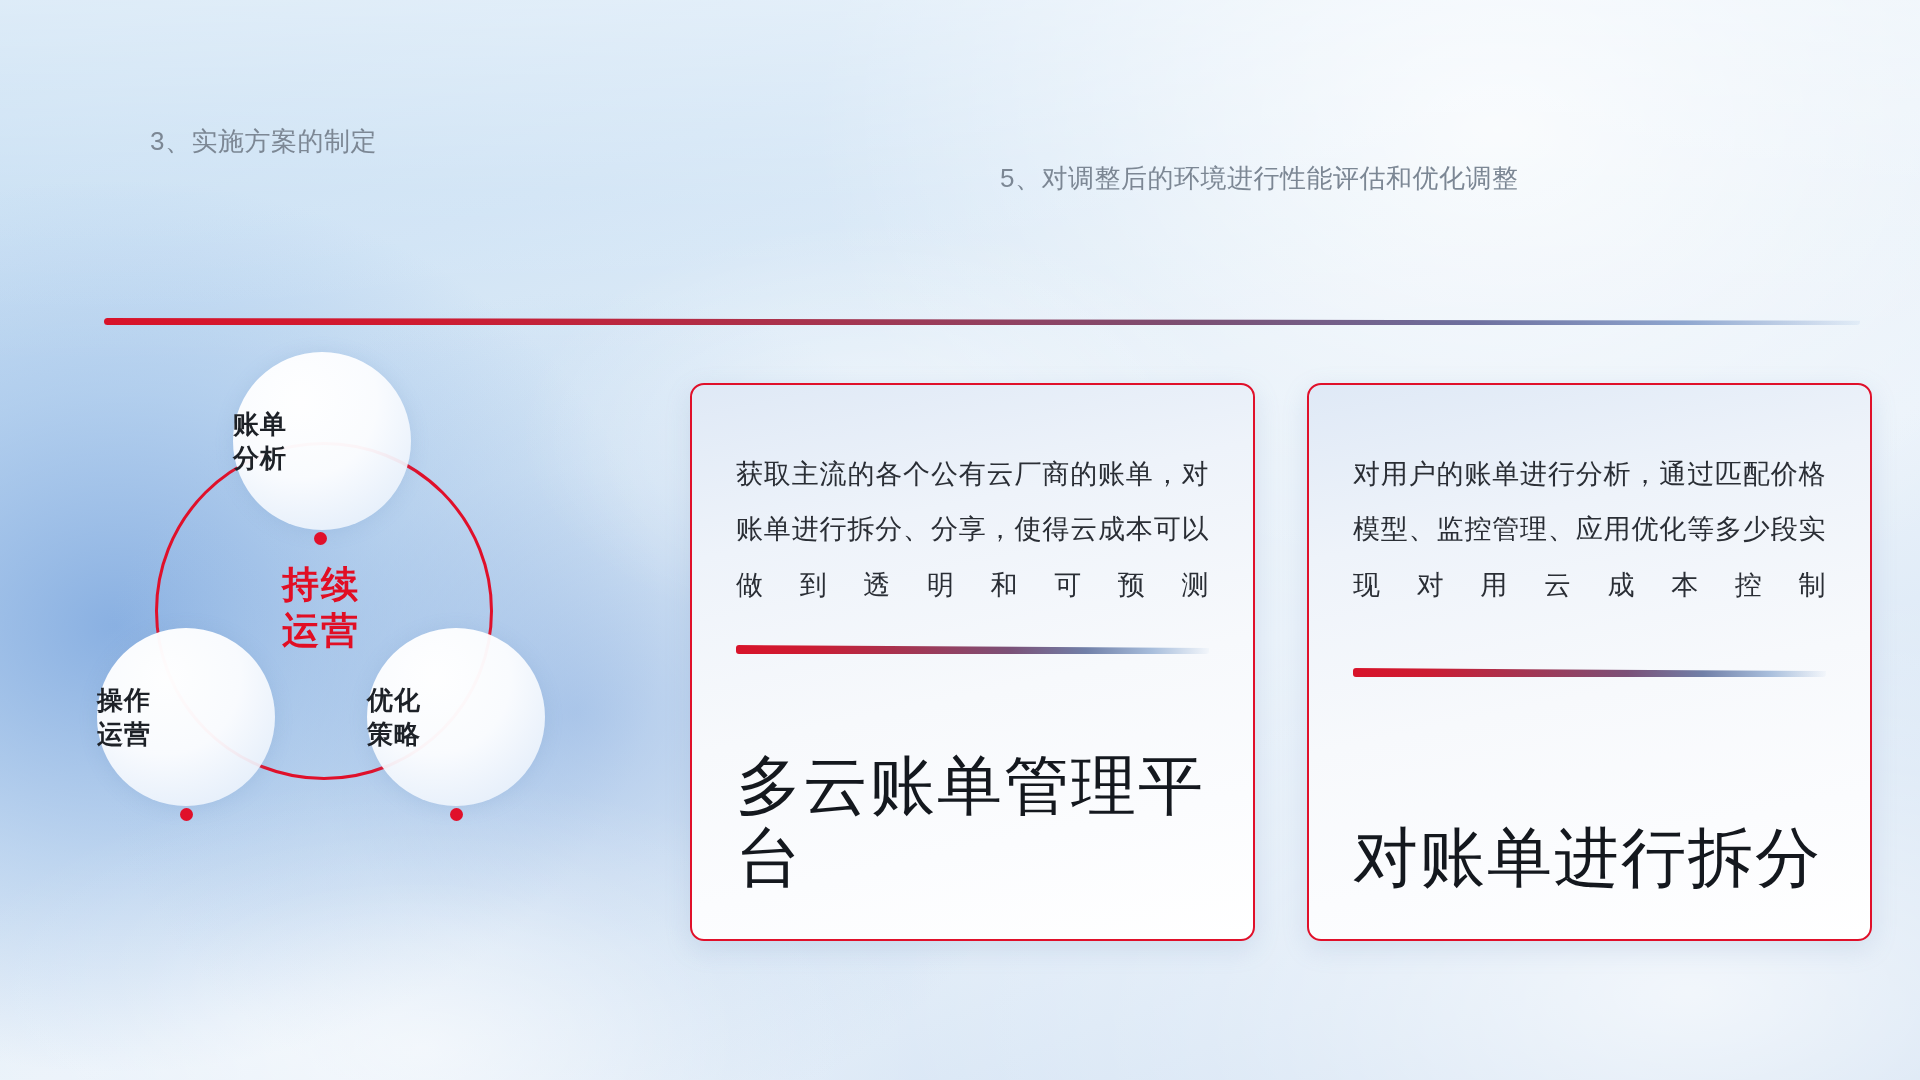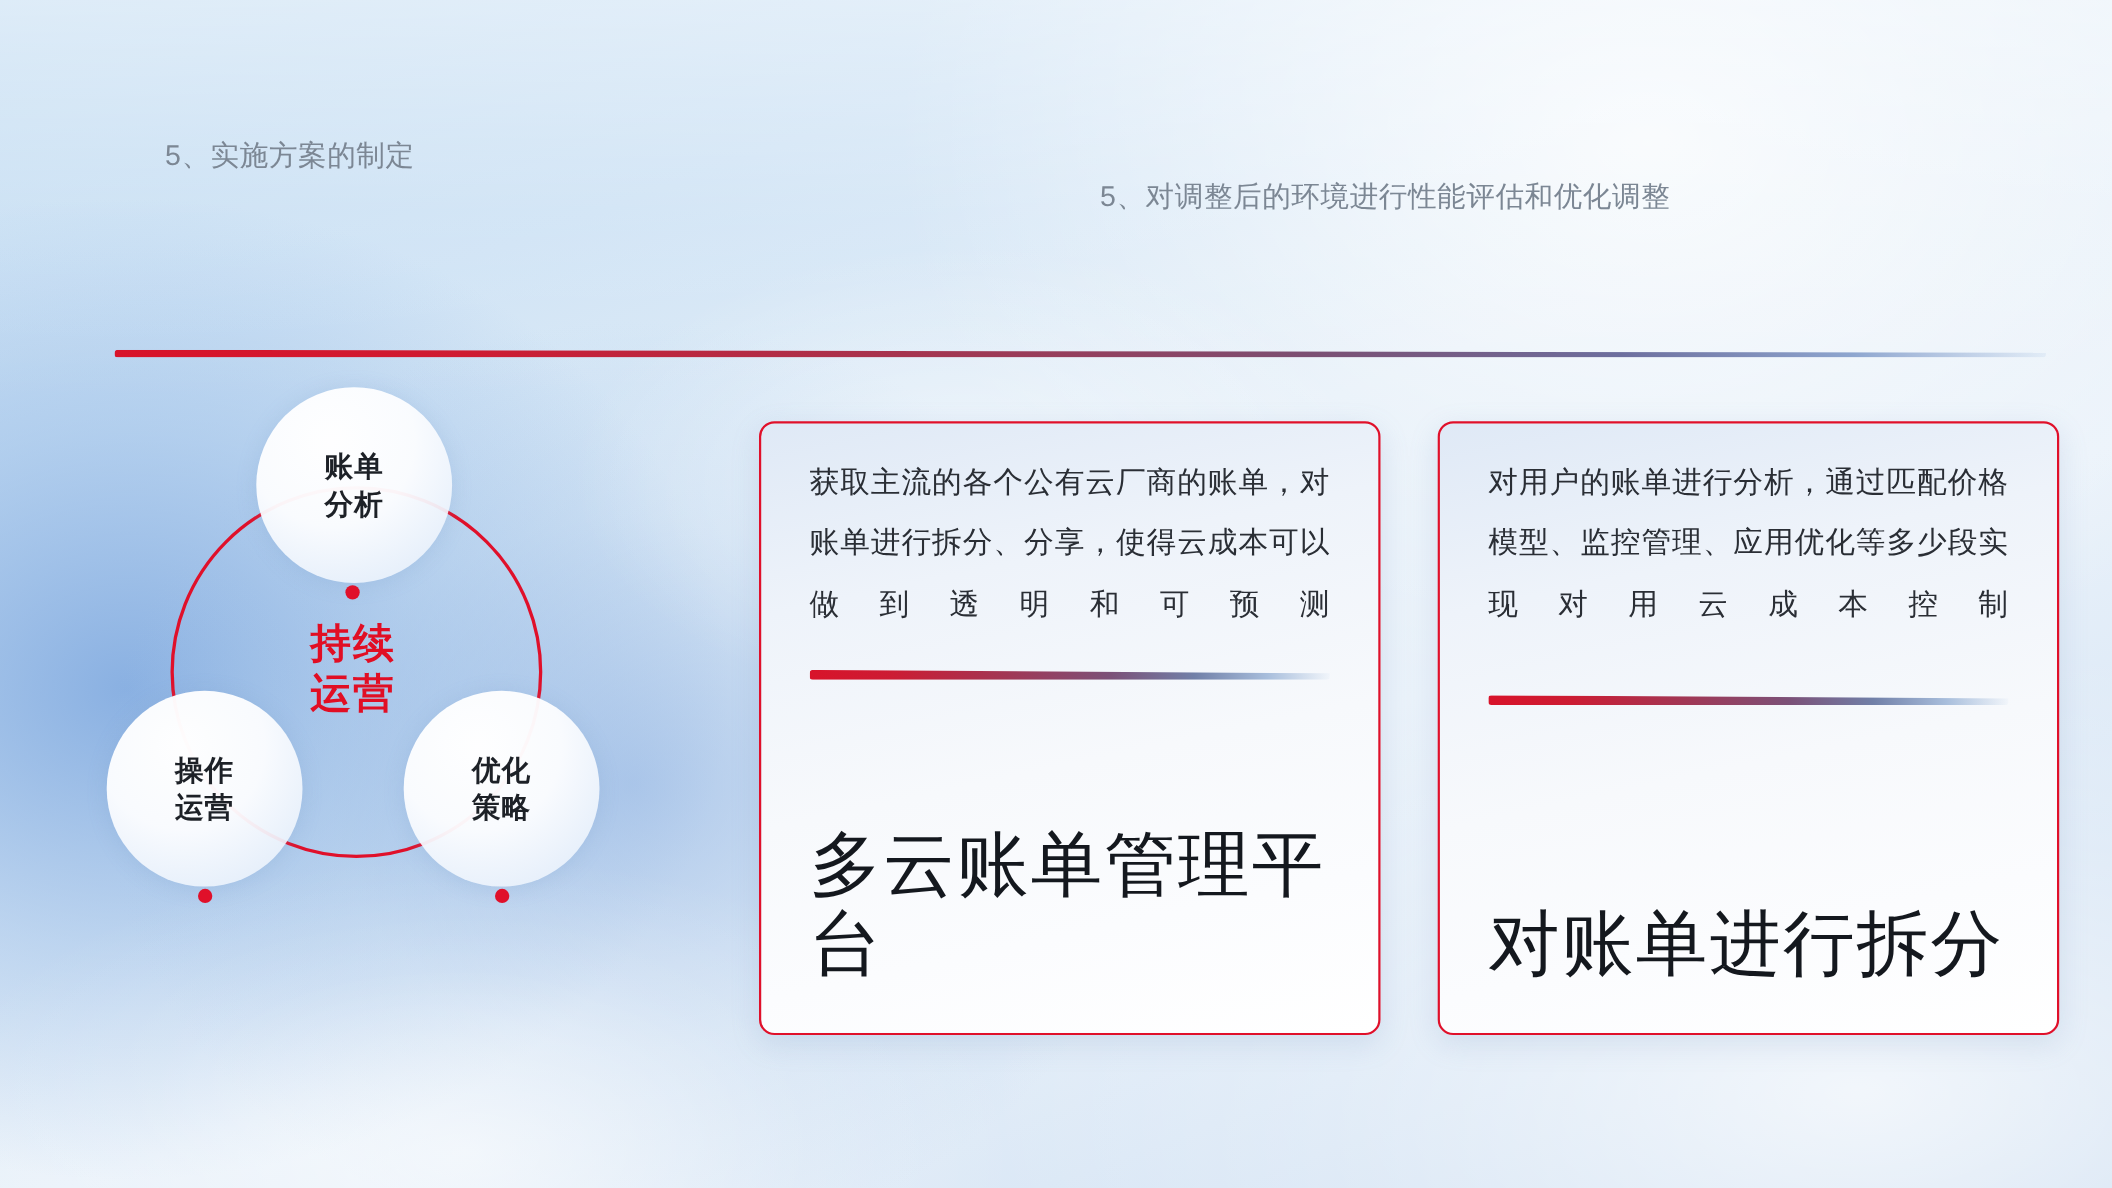--- a/index.html
+++ b/index.html
@@ -121,7 +121,7 @@
 </div>
 
 <div class="bullets" id="bullets-left">
-  <div class="li">5、实施方案的制定</div>
+  <div class="li">3、实施方案的制定</div>
 </div>
 
 <div class="bullets" id="bullets-right">

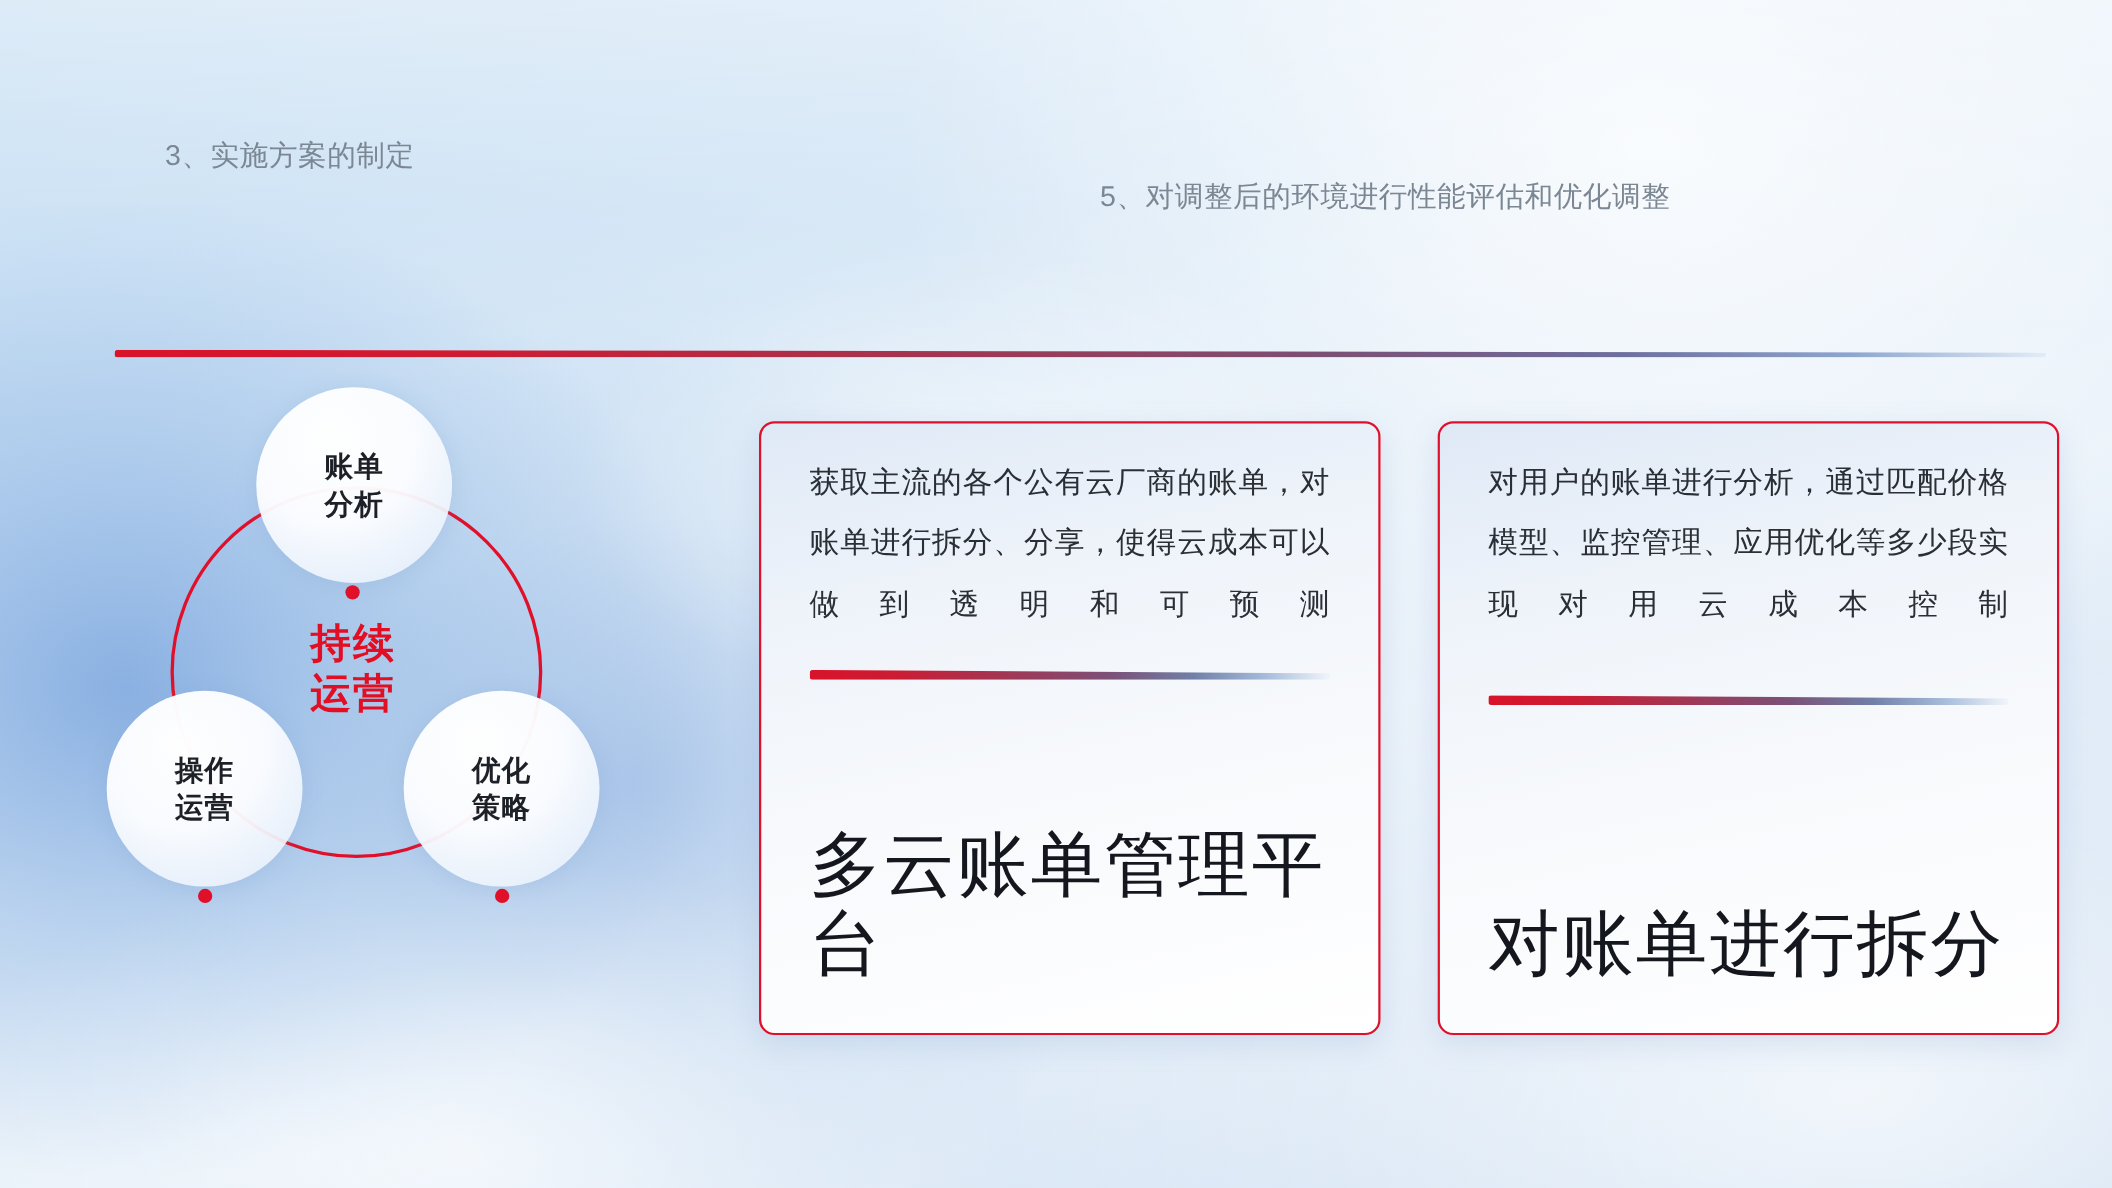--- a/index.html
+++ b/index.html
@@ -61,7 +61,7 @@
     position:absolute;border-radius:50%;
     background:radial-gradient(circle at 38% 28%, rgba(255,255,255,0.99) 0%, rgba(252,253,255,0.96) 45%, rgba(236,243,252,0.92) 78%, rgba(224,235,249,0.88) 100%);
     box-shadow:0 2px 18px rgba(120,155,200,0.22);
-    display:flex;align-items:center;justify-content:center;
+    display:flex;align-items:center;
     text-align:center;color:#1d2127;font-weight:bold;font-size:26px;line-height:1.32;
     letter-spacing:1px;
   }

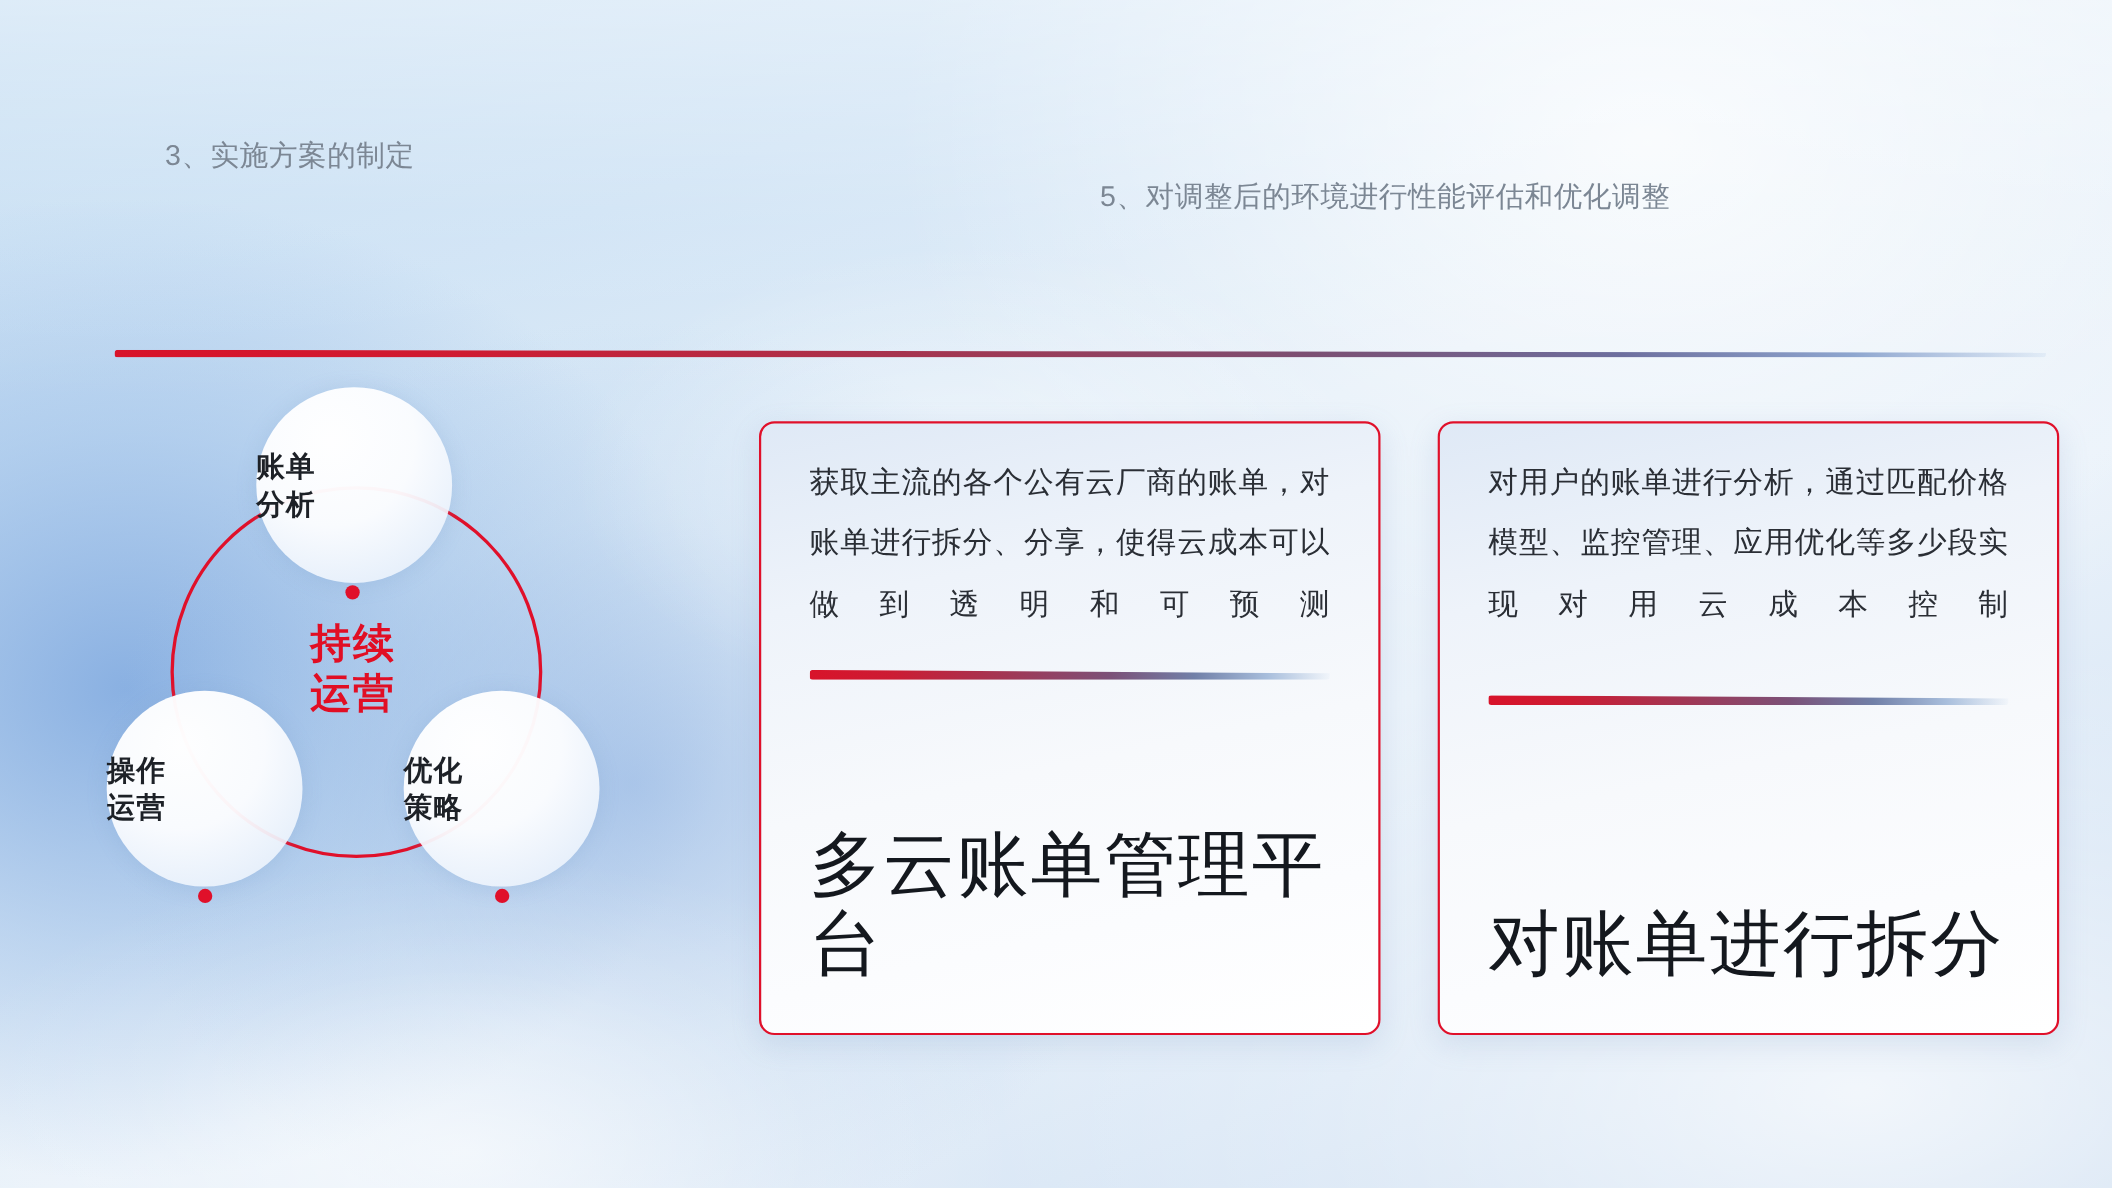--- a/index.html
+++ b/index.html
@@ -91,7 +91,7 @@
   #card-1{left:690px;}
   #card-2{left:1307px;gap:23px;}
   .card-body{
-    padding:26px 44px 0 44px;
+    padding:62px 44px 0 44px;
     color:#2a2e35;font-size:27px;line-height:2.05;letter-spacing:0.5px;
     text-align:justify;text-align-last:justify;
     flex:0 0 auto;

